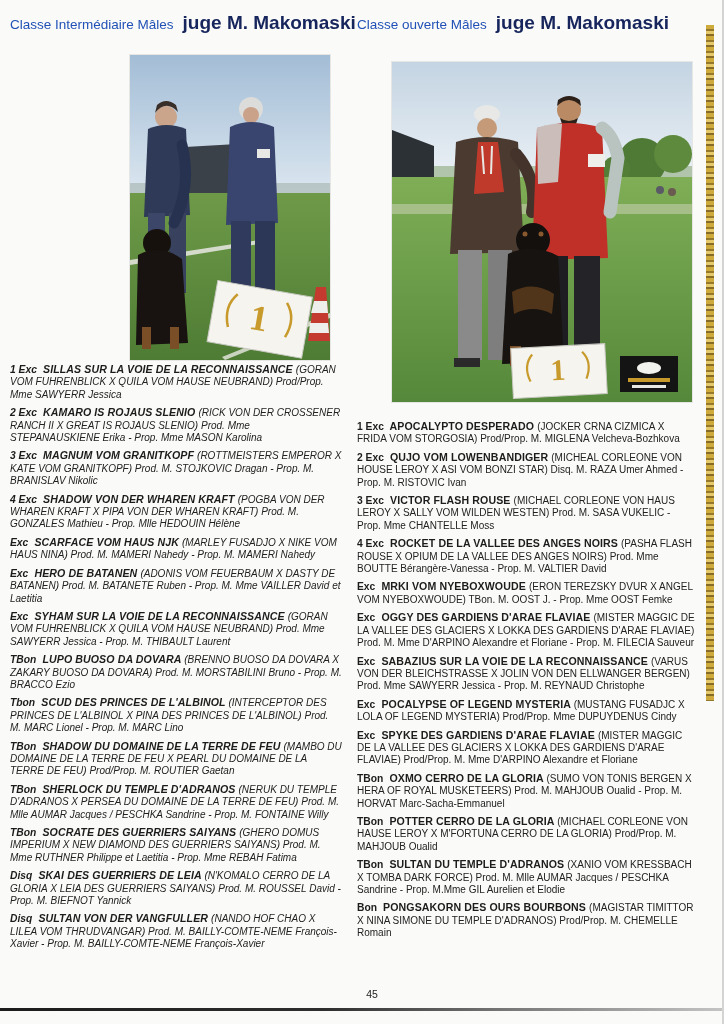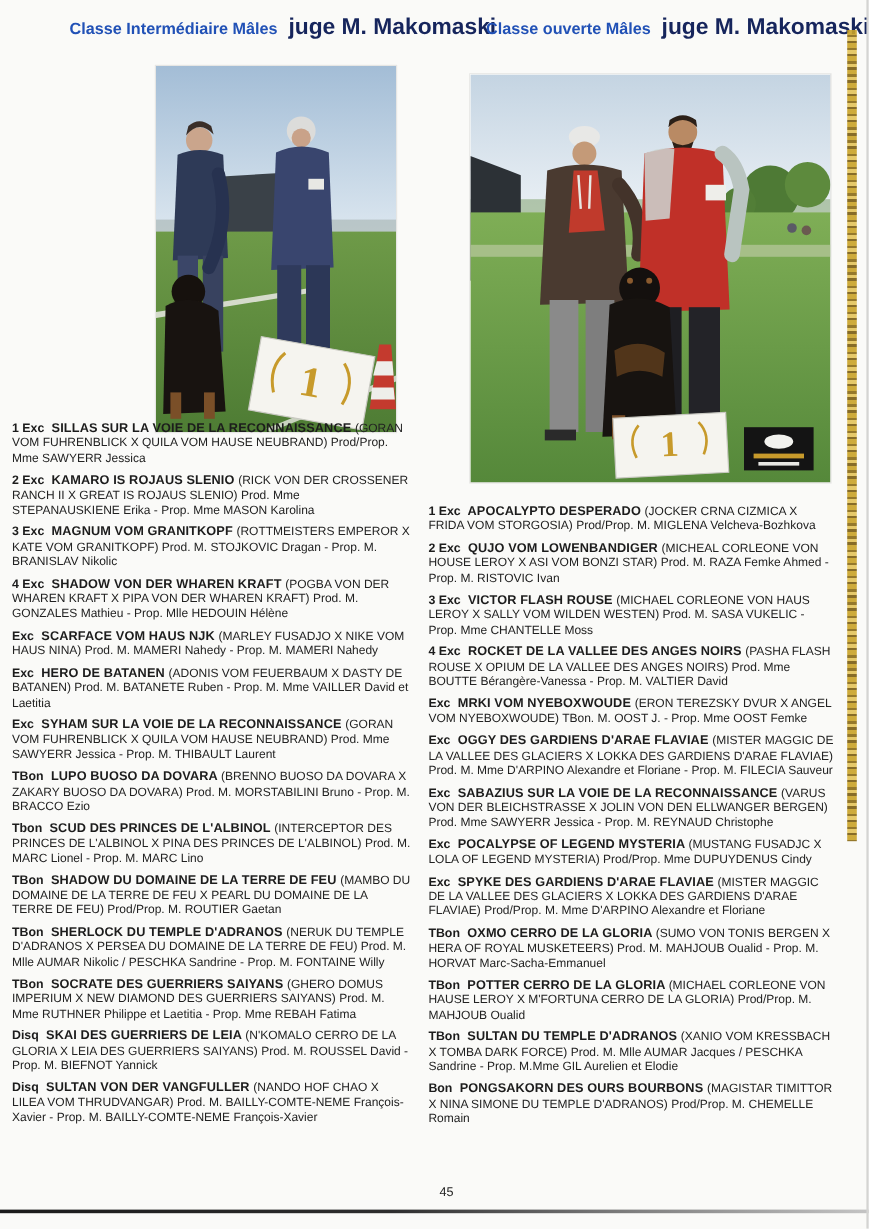--- a/index.html
+++ b/index.html
@@ -13,7 +13,7 @@
   #col-left{left:10px;width:332px;}
   #col-right{left:357px;width:338px;}
   .col-header{position:absolute;top:4px;left:0;white-space:nowrap;}
-  .class-label{font-weight:bold;font-size:13.5px;color:#2151b6;margin-left:48px;}
+  .class-label{font-weight:normal;font-size:13.5px;color:#2151b6;}
   .judge-label{font-weight:bold;font-size:19px;color:#16255c;margin-left:9px;}
   .photo{position:absolute;display:block;box-shadow:0 0 0 1px rgba(0,0,0,.08);}
   #photo-left{left:120px;top:47px;width:200px;height:305px;}

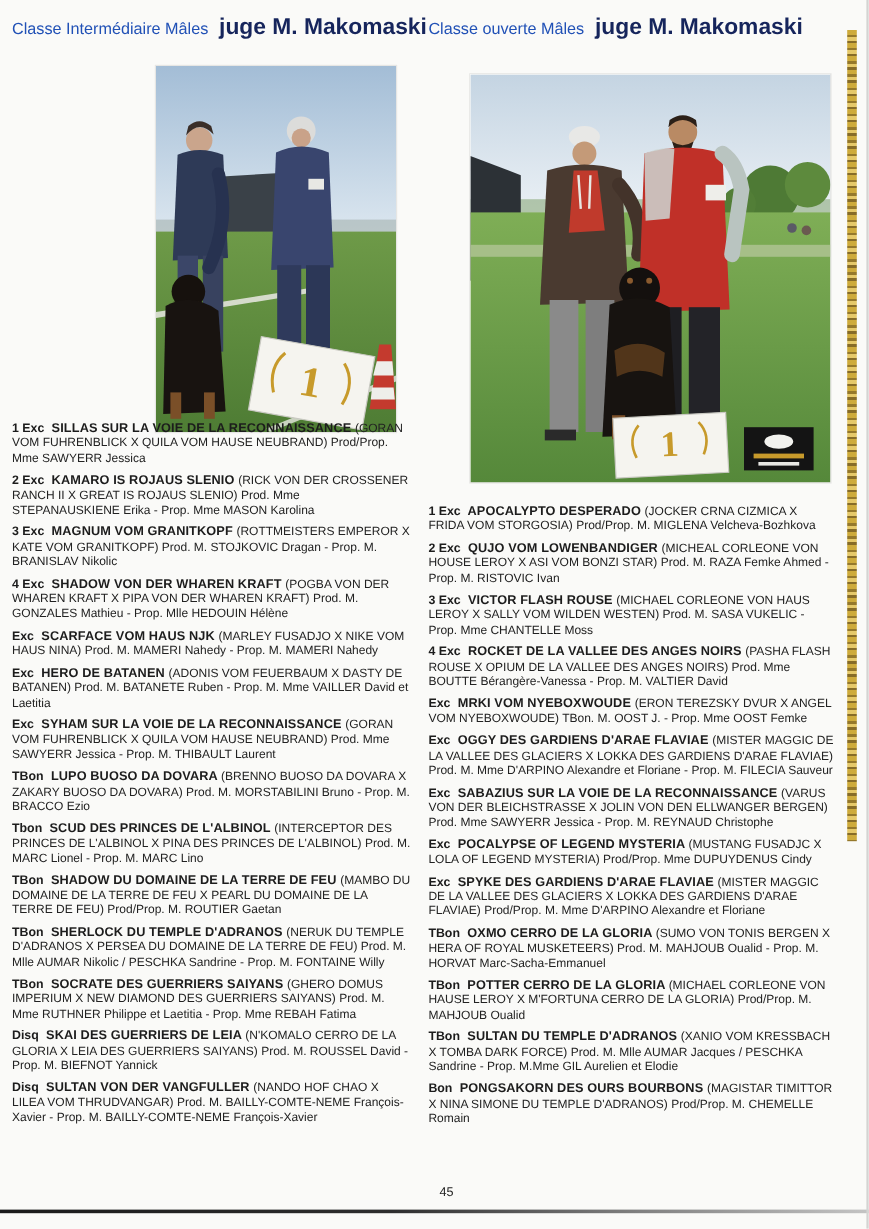--- a/index.html
+++ b/index.html
@@ -19,7 +19,7 @@
   #photo-left{left:120px;top:47px;width:200px;height:305px;}
   #photo-right{left:35px;top:54px;width:300px;height:340px;}
   .entries{position:absolute;left:0;}
-  #entries-left{top:343px;width:332px;}
+  #entries-left{top:355px;width:332px;font-style:italic;}
   #entries-right{top:412px;width:338px;}
   .entry{margin:0 0 5px 0;font-size:10px;line-height:12.4px;text-align:left;}
   .entry .rank{font-weight:bold;font-size:10.3px;}

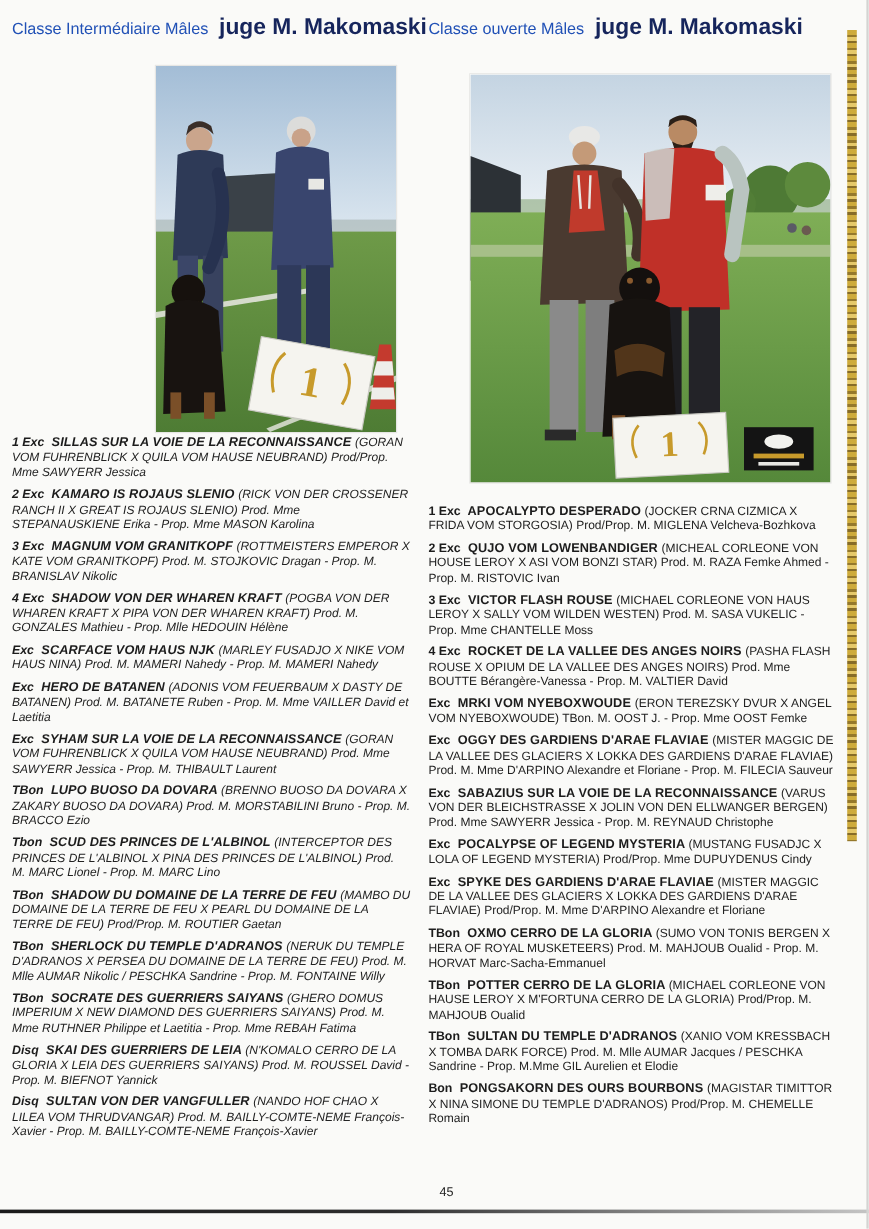--- a/index.html
+++ b/index.html
@@ -201,7 +201,7 @@
 
   <div class="entries" id="entries-right">
       <p class="entry"><span class="rank">1 Exc</span><span class="name">&nbsp; APOCALYPTO DESPERADO </span><span class="details">(JOCKER CRNA CIZMICA X FRIDA VOM STORGOSIA) Prod/Prop. M. MIGLENA Velcheva-Bozhkova</span></p>
-      <p class="entry"><span class="rank">2 Exc</span><span class="name">&nbsp; QUJO VOM LOWENBANDIGER </span><span class="details">(MICHEAL CORLEONE VON HOUSE LEROY X ASI VOM BONZI STAR) Prod. M. RAZA Femke Ahmed - Prop. M. RISTOVIC Ivan</span></p>
+      <p class="entry"><span class="rank">2 Exc</span><span class="name">&nbsp; QUJO VOM LOWENBANDIGER </span><span class="details">(MICHEAL CORLEONE VON HOUSE LEROY X ASI VOM BONZI STAR) Disq. M. RAZA Umer Ahmed - Prop. M. RISTOVIC Ivan</span></p>
       <p class="entry"><span class="rank">3 Exc</span><span class="name">&nbsp; VICTOR FLASH ROUSE </span><span class="details">(MICHAEL CORLEONE VON HAUS LEROY X SALLY VOM WILDEN WESTEN) Prod. M. SASA VUKELIC - Prop. Mme CHANTELLE Moss</span></p>
       <p class="entry"><span class="rank">4 Exc</span><span class="name">&nbsp; ROCKET DE LA VALLEE DES ANGES NOIRS </span><span class="details">(PASHA FLASH ROUSE X OPIUM DE LA VALLEE DES ANGES NOIRS) Prod. Mme BOUTTE Bérangère-Vanessa - Prop. M. VALTIER David</span></p>
       <p class="entry"><span class="rank">Exc</span><span class="name">&nbsp; MRKI VOM NYEBOXWOUDE </span><span class="details">(ERON TEREZSKY DVUR X ANGEL VOM NYEBOXWOUDE) TBon. M. OOST J. - Prop. Mme OOST Femke</span></p>

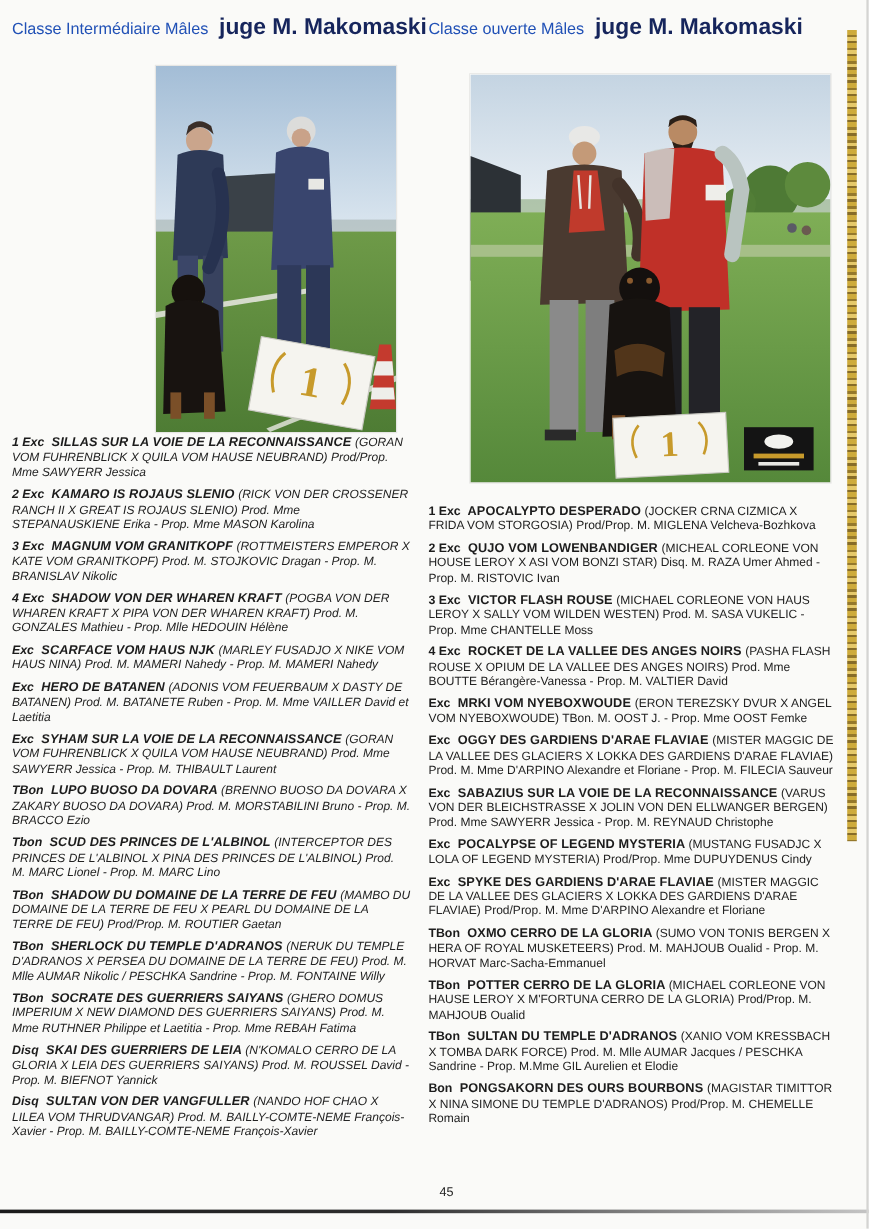--- a/index.html
+++ b/index.html
@@ -113,7 +113,7 @@
       <p class="entry"><span class="rank">TBon</span><span class="name">&nbsp; LUPO BUOSO DA DOVARA </span><span class="details">(BRENNO BUOSO DA DOVARA X ZAKARY BUOSO DA DOVARA) Prod. M. MORSTABILINI Bruno - Prop. M. BRACCO Ezio</span></p>
       <p class="entry"><span class="rank">Tbon</span><span class="name">&nbsp; SCUD DES PRINCES DE L'ALBINOL </span><span class="details">(INTERCEPTOR DES PRINCES DE L'ALBINOL X PINA DES PRINCES DE L'ALBINOL) Prod. M. MARC Lionel - Prop. M. MARC Lino</span></p>
       <p class="entry"><span class="rank">TBon</span><span class="name">&nbsp; SHADOW DU DOMAINE DE LA TERRE DE FEU </span><span class="details">(MAMBO DU DOMAINE DE LA TERRE DE FEU X PEARL DU DOMAINE DE LA TERRE DE FEU) Prod/Prop. M. ROUTIER Gaetan</span></p>
-      <p class="entry"><span class="rank">TBon</span><span class="name">&nbsp; SHERLOCK DU TEMPLE D'ADRANOS </span><span class="details">(NERUK DU TEMPLE D'ADRANOS X PERSEA DU DOMAINE DE LA TERRE DE FEU) Prod. M. Mlle AUMAR Nikolic / PESCHKA Sandrine - Prop. M. FONTAINE Willy</span></p>
+      <p class="entry"><span class="rank">TBon</span><span class="name">&nbsp; SHERLOCK DU TEMPLE D'ADRANOS </span><span class="details">(NERUK DU TEMPLE D'ADRANOS X PERSEA DU DOMAINE DE LA TERRE DE FEU) Prod. M. Mlle AUMAR Jacques / PESCHKA Sandrine - Prop. M. FONTAINE Willy</span></p>
       <p class="entry"><span class="rank">TBon</span><span class="name">&nbsp; SOCRATE DES GUERRIERS SAIYANS </span><span class="details">(GHERO DOMUS IMPERIUM X NEW DIAMOND DES GUERRIERS SAIYANS) Prod. M. Mme RUTHNER Philippe et Laetitia - Prop. Mme REBAH Fatima</span></p>
       <p class="entry"><span class="rank">Disq</span><span class="name">&nbsp; SKAI DES GUERRIERS DE LEIA </span><span class="details">(N'KOMALO CERRO DE LA GLORIA X LEIA DES GUERRIERS SAIYANS) Prod. M. ROUSSEL David - Prop. M. BIEFNOT Yannick</span></p>
       <p class="entry"><span class="rank">Disq</span><span class="name">&nbsp; SULTAN VON DER VANGFULLER </span><span class="details">(NANDO HOF CHAO X LILEA VOM THRUDVANGAR) Prod. M. BAILLY-COMTE-NEME François-Xavier - Prop. M. BAILLY-COMTE-NEME François-Xavier</span></p>

